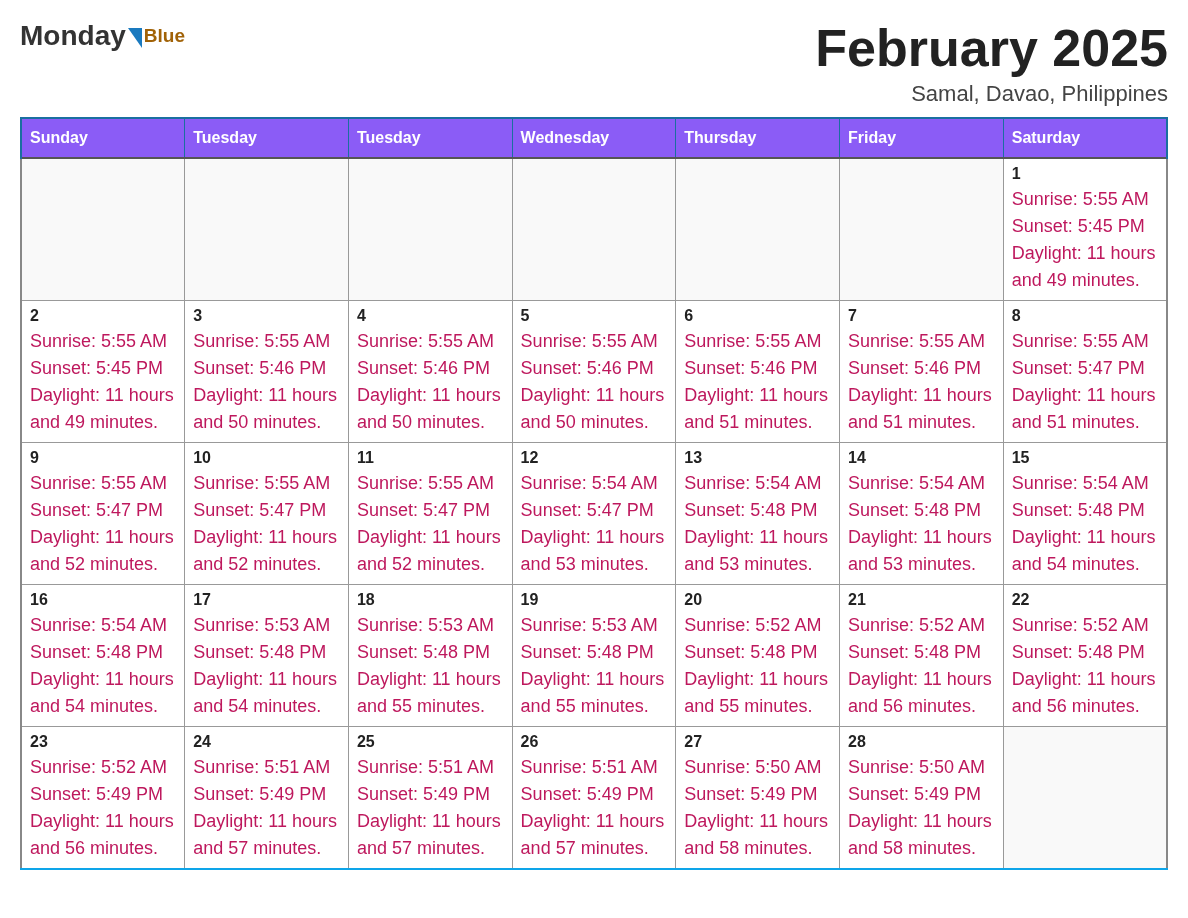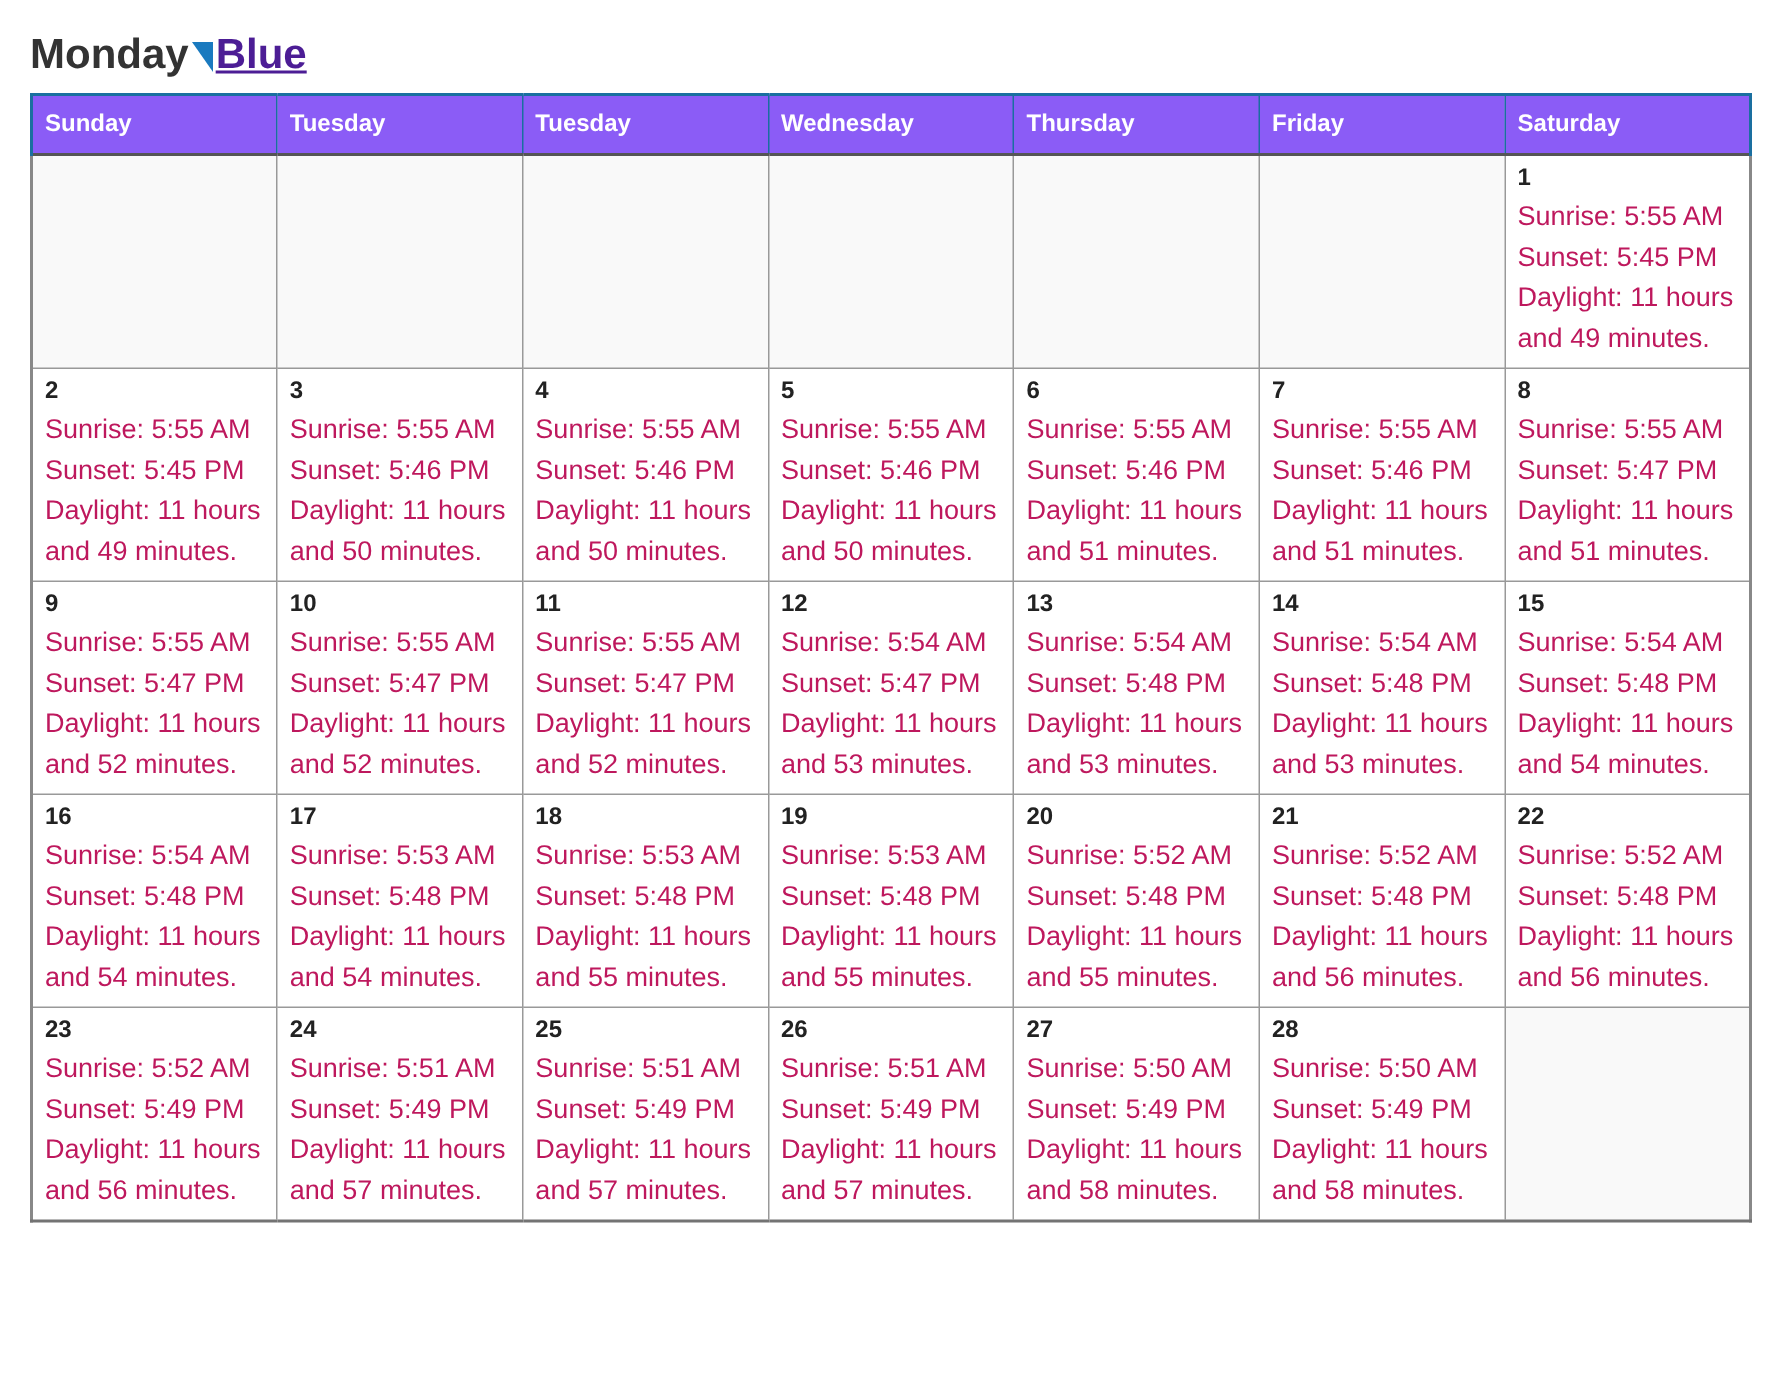--- a/index.html
+++ b/index.html
@@ -40,11 +40,10 @@
       margin-top: 4px;
     }
     .logo-blue {
-      font-size: 28px;
-      font-weight: bold;
-      color: #4c1d95;
+      font-size: 19px;
+      font-weight: bold;
+      color: #a16207;
       margin-left: 2px;
-      text-decoration: underline;
     }
     .title-block {
       text-align: right;

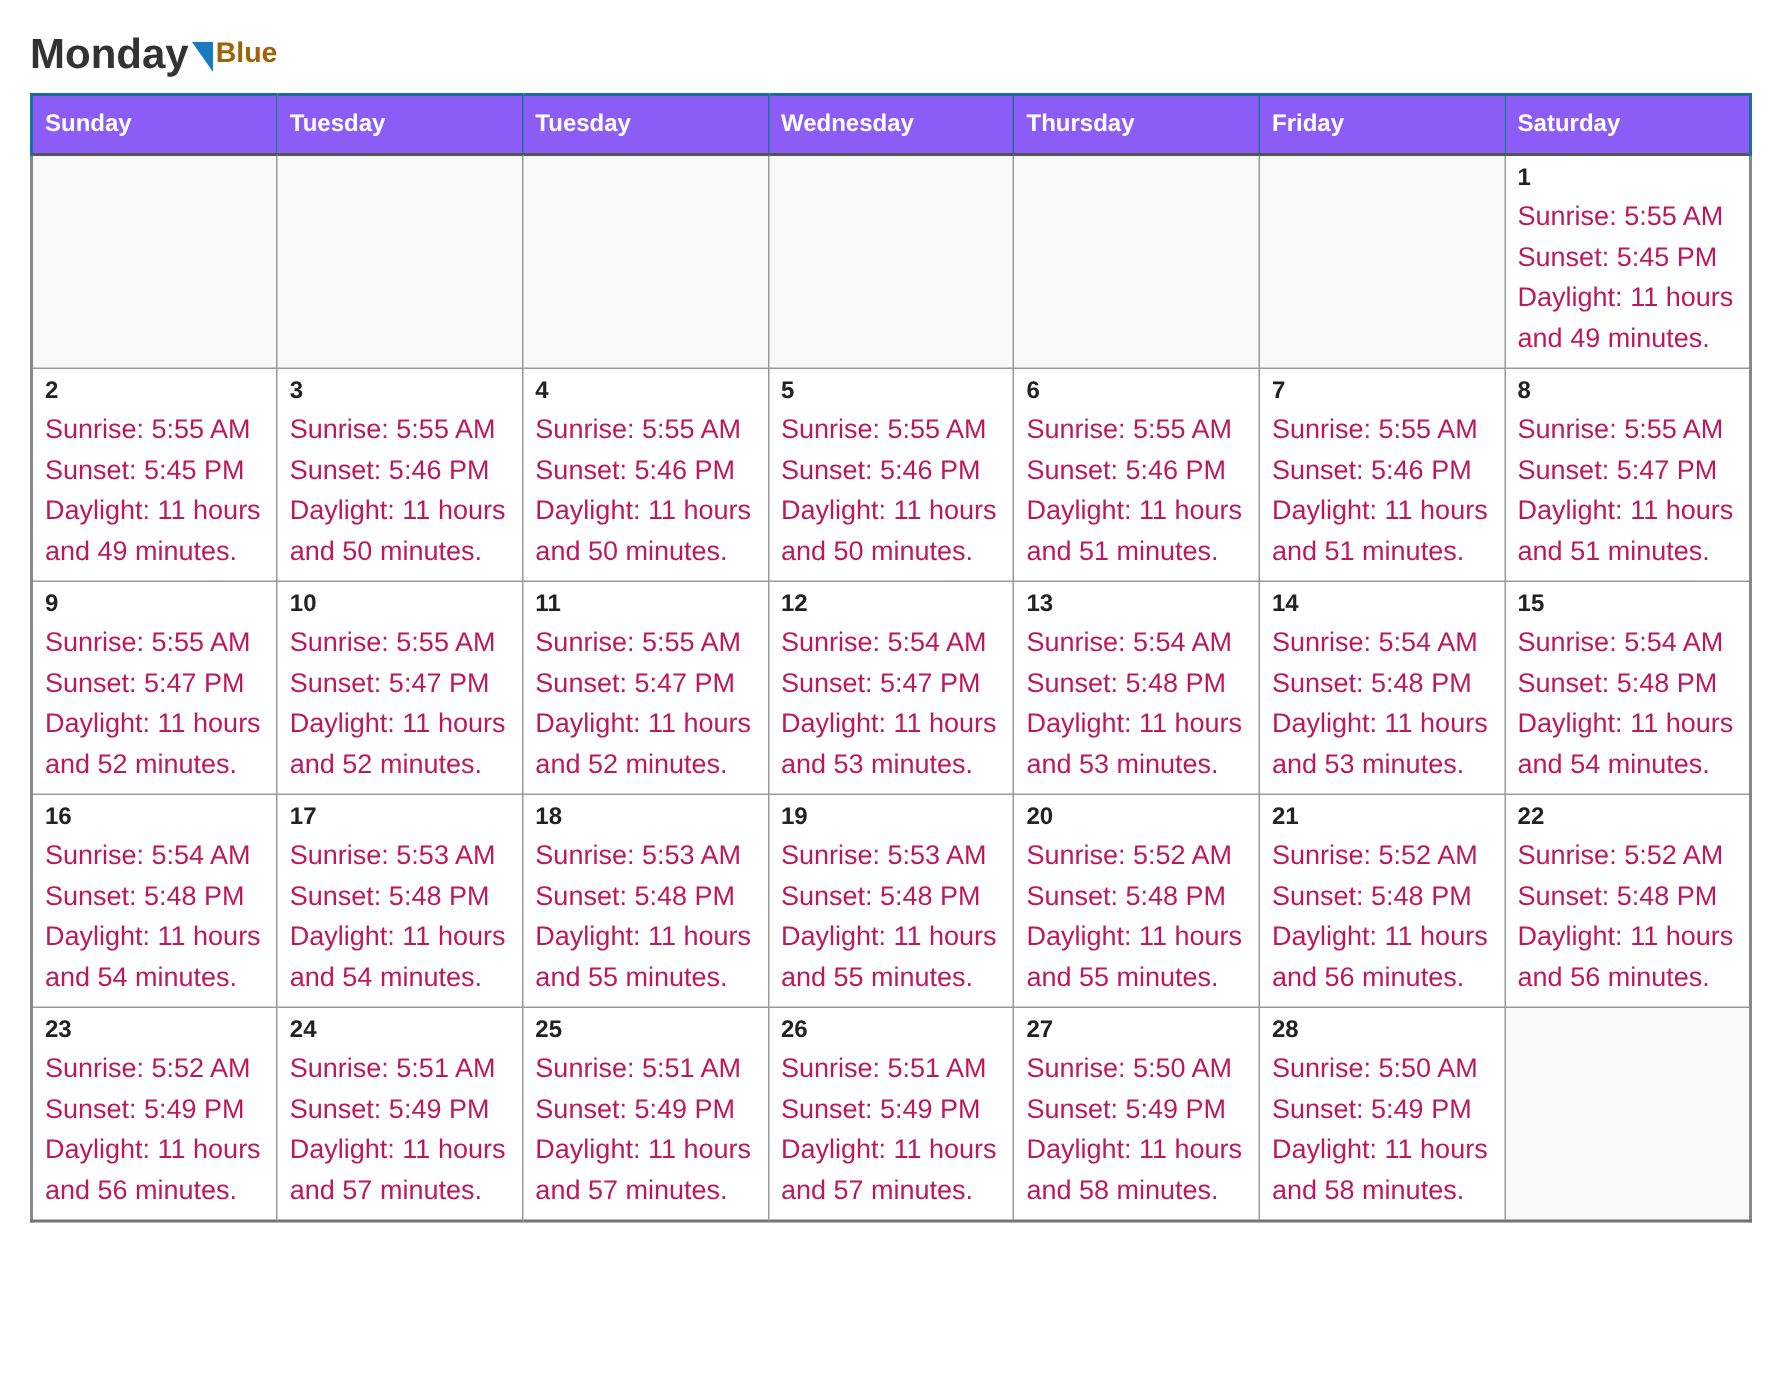--- a/index.html
+++ b/index.html
@@ -121,6 +121,10 @@
       <div class="logo-triangle"></div>
       <span class="logo-blue">Blue</span>
     </div>
+  </div>
+  <div class="title-block">
+    <div class="month-title">February 2025</div>
+    <div class="location-title">Samal, Davao, Philippines</div>
   </div>
 </div>
 

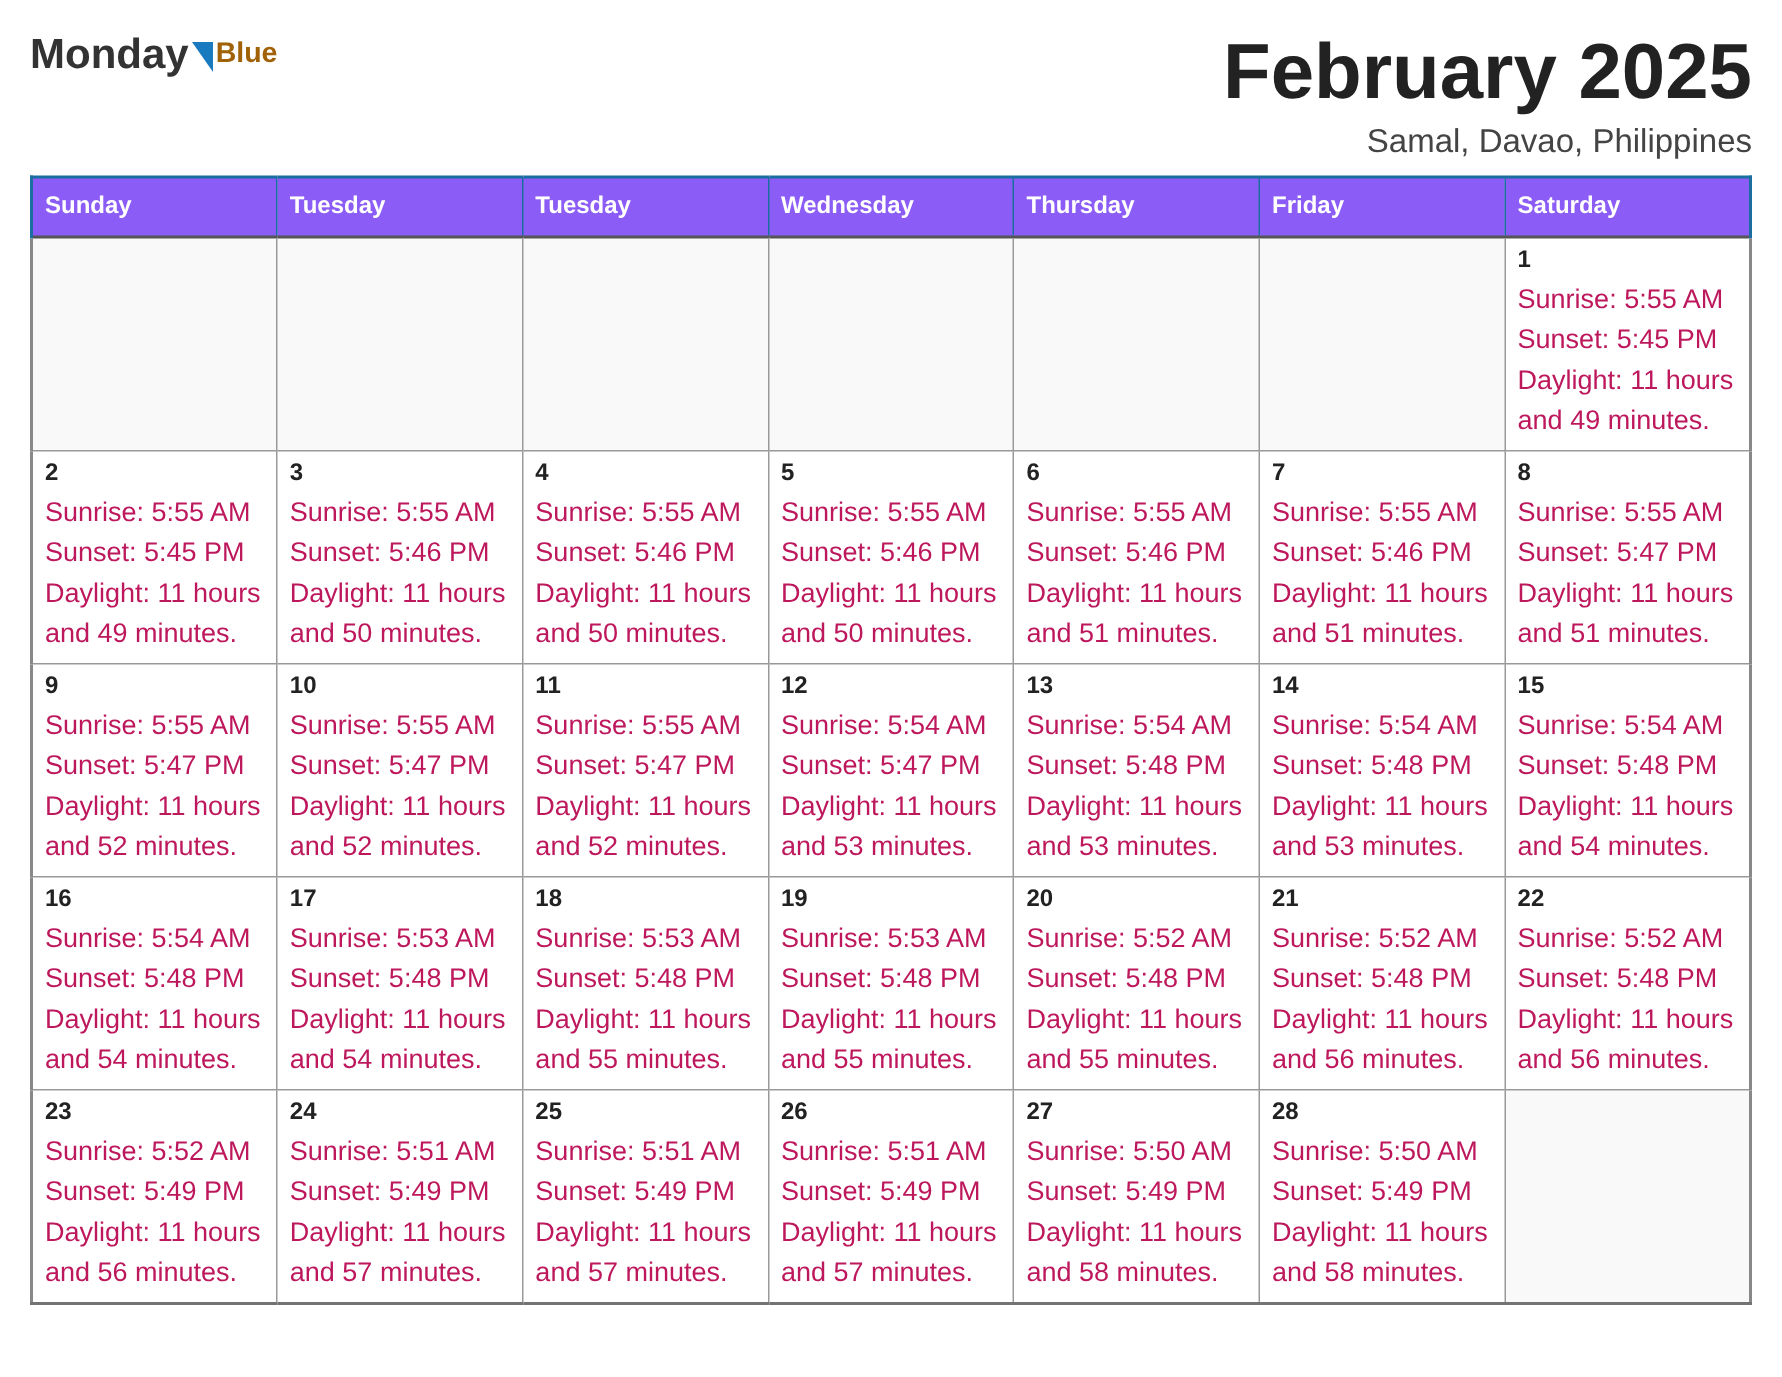--- a/index.html
+++ b/index.html
@@ -104,7 +104,7 @@
     .header-row th:last-child { border-right: 2px solid #1a6fa0; }
     .calendar td:first-child { border-left: 2px solid #888; }
     .calendar td:last-child { border-right: 2px solid #888; }
-    .calendar tr:last-child td { border-bottom: 2px solid #737373; }
+    .calendar tr:last-child td { border-bottom: 2px solid #0ea5e9; }
     .calendar thead tr th { border-top: 2px solid #1a6fa0; }
     
     .calendar tbody tr:first-child td {

